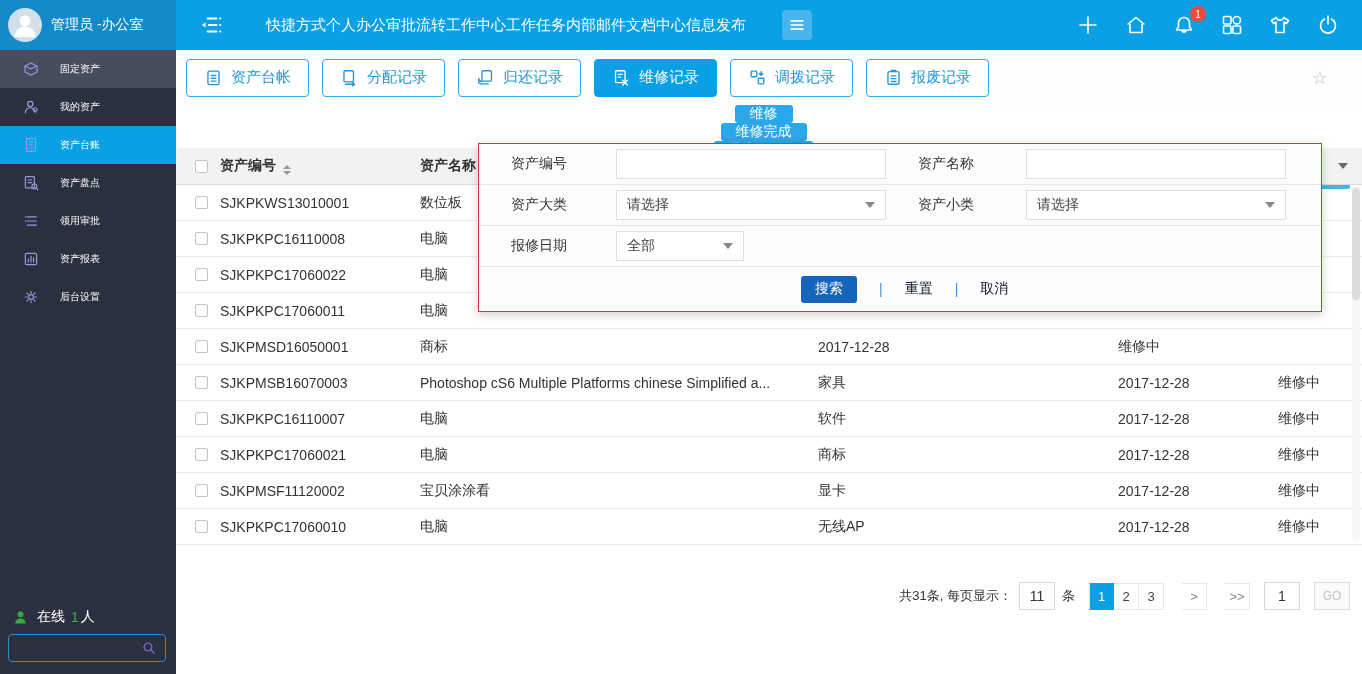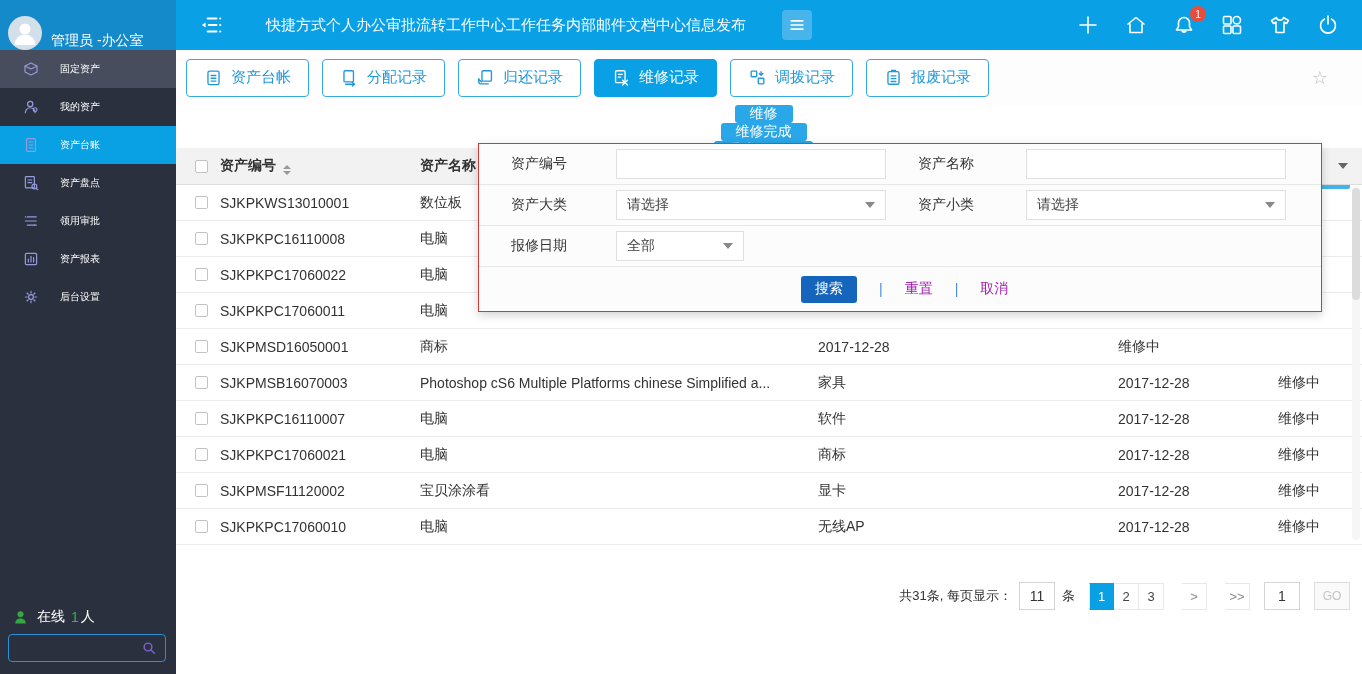--- a/index.html
+++ b/index.html
@@ -8,7 +8,7 @@
 
   
   .topbar{position:absolute;left:0;top:0;width:100%;height:50px;background:#09a0e6;display:flex;align-items:center;z-index:30;}
-  .userblock{width:176px;height:50px;background:#158aca;display:flex;align-items:flex-end;padding-left:8px;flex:none;}
+  .userblock{width:176px;height:50px;background:#158aca;display:flex;align-items:center;padding-left:8px;flex:none;}
   .avatar{width:34px;height:34px;border-radius:50%;background:#d3dfe9;display:flex;align-items:center;justify-content:center;overflow:hidden;}
   .username{color:#fff;font-size:14px;margin-left:9px;white-space:nowrap;}
   .collapse{margin:0 24px 0 22px;color:#fff;display:flex;align-items:center;}

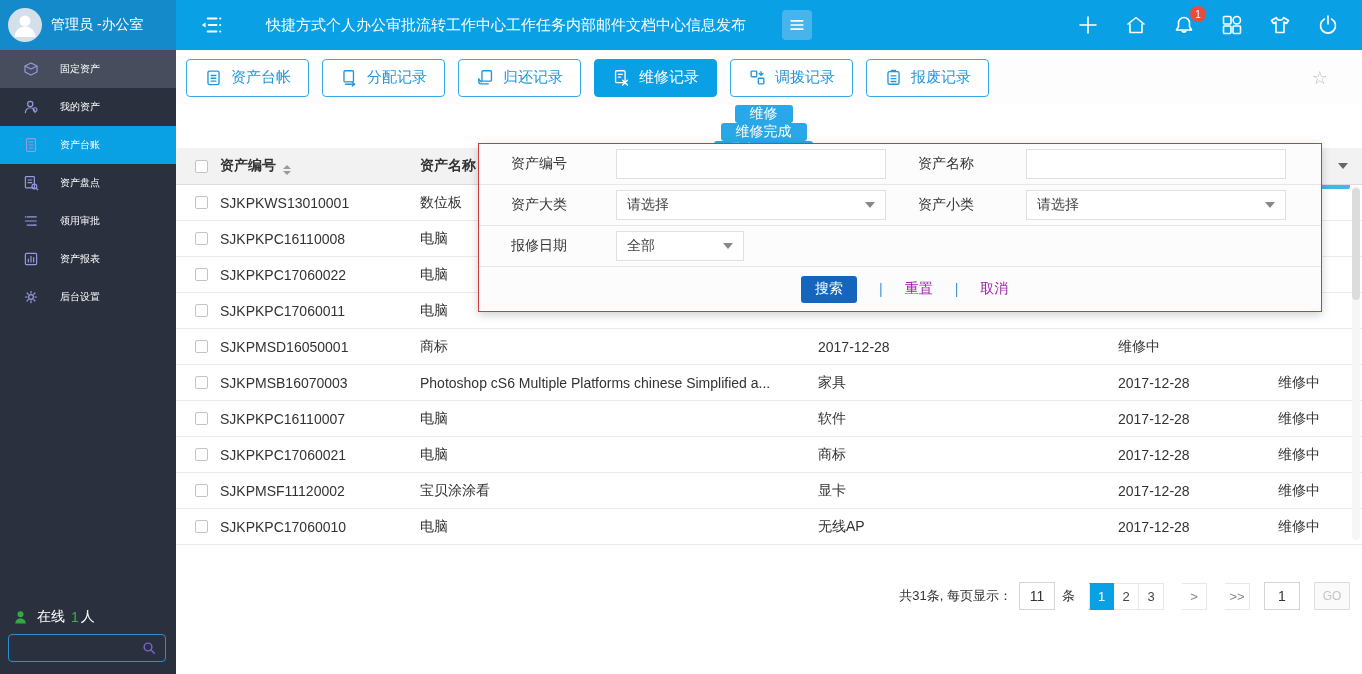--- a/index.html
+++ b/index.html
@@ -77,7 +77,7 @@
   .ffooter{height:44px;display:flex;align-items:center;padding-left:322px;}
   .fsearch{height:27px;background:#1565bd;color:#fff;border:none;border-radius:3px;font-size:14px;padding:0 14px;cursor:pointer;}
   .fsep{color:#4a90d9;margin:0 22px;font-size:14px;}
-  .flink{color:#a21caf;font-size:14px;cursor:pointer;}
+  .flink{color:#0f172a;font-size:14px;cursor:pointer;}
 
   
   .pager{position:absolute;right:12px;top:532px;display:flex;align-items:center;font-size:13px;color:#333;}

